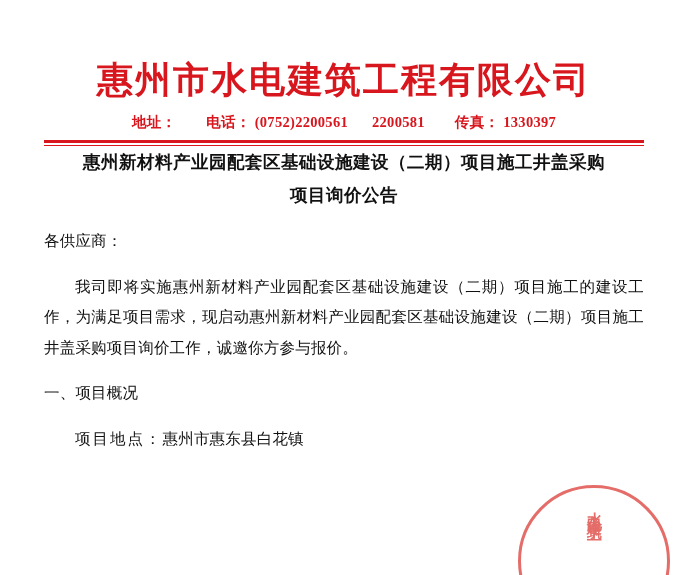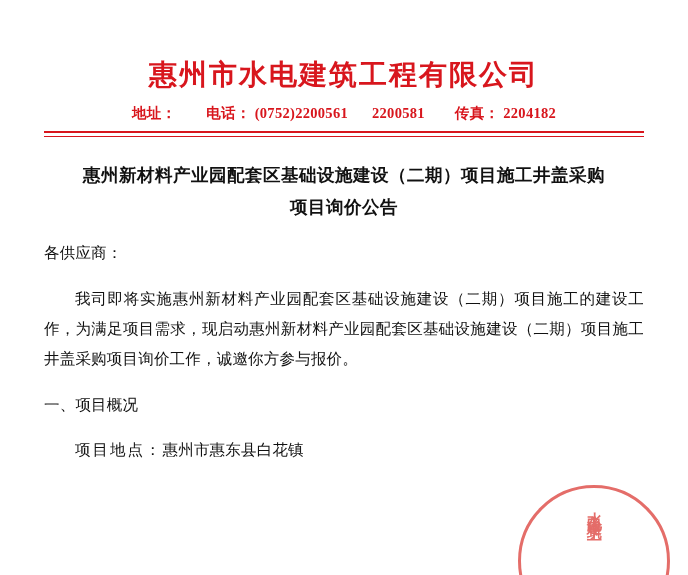--- a/index.html
+++ b/index.html
@@ -33,7 +33,7 @@
     color: #d8161d;
     font-family: "DejaVu Serif", "Liberation Serif", serif;
     font-weight: bold;
-    font-size: 28px;
+    font-size: 36px;
     letter-spacing: 2px;
     line-height: 1.2;
     white-space: nowrap;

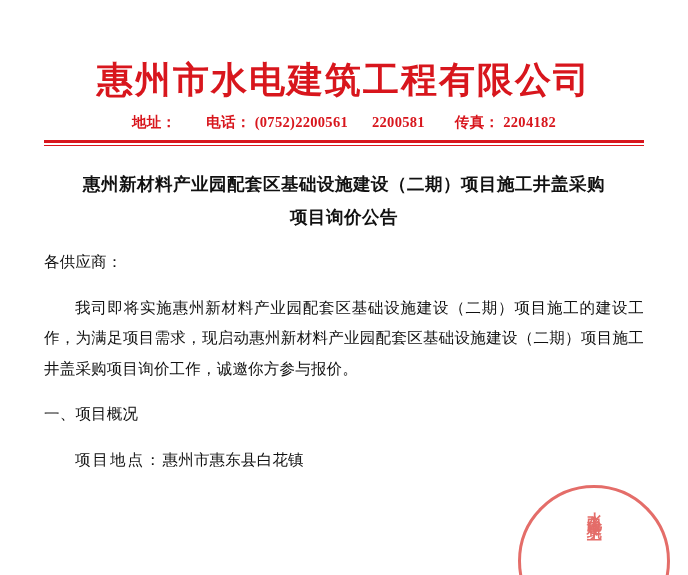--- a/index.html
+++ b/index.html
@@ -135,7 +135,7 @@
       <span class="seg">2200581</span>
       <span class="gap-lg"></span>
       <span class="seg">传真：</span>
-      <span class="seg">2204182</span>
+      <span class="seg">1330397</span>
     </div>
 
     <div class="rule-thick"></div>

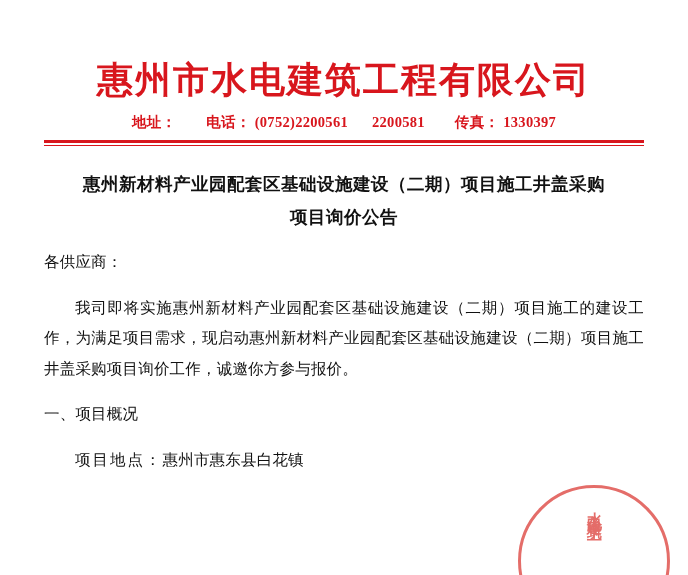--- a/index.html
+++ b/index.html
@@ -66,7 +66,6 @@
 
   
   .doc-title {
-    margin-top: 22px;
     text-align: center;
     font-size: 17.5px;
     font-weight: bold;

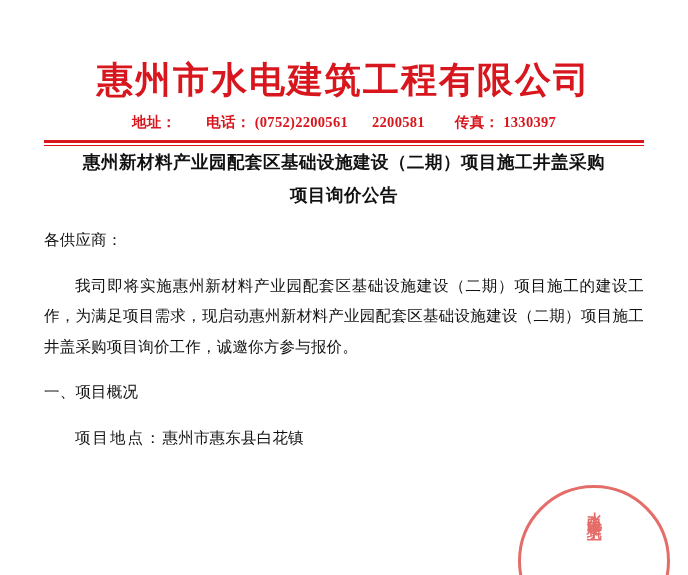--- a/index.html
+++ b/index.html
@@ -81,7 +81,6 @@
     line-height: 1.95;
     text-align: justify;
     letter-spacing: 0.2px;
-    font-family: Liberation Mono, monospace;
   }
   .p-noindent { text-indent: 0; }
   .p-indent { text-indent: 2em; }

